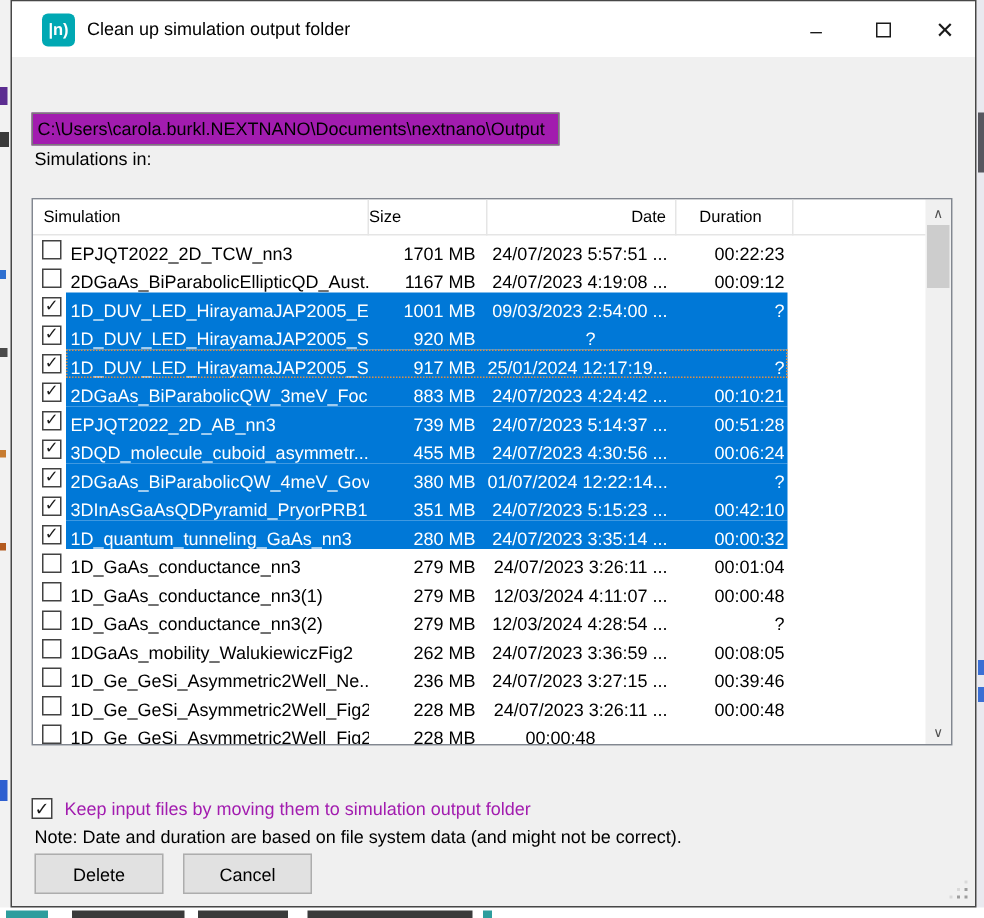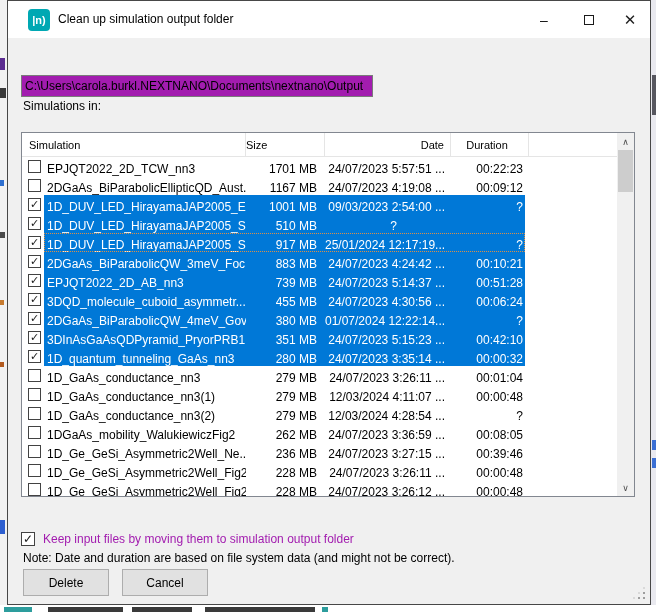--- a/index.html
+++ b/index.html
@@ -157,7 +157,7 @@
           <span class="cb">✓</span>
           <span class="rowbody">
             <span class="cell c-name">1D_DUV_LED_HirayamaJAP2005_SL...</span>
-            <span class="cell c-size">510 MB</span>
+            <span class="cell c-size">920 MB</span>
             <span class="cell c-dur">?</span>
           </span>
         </div>

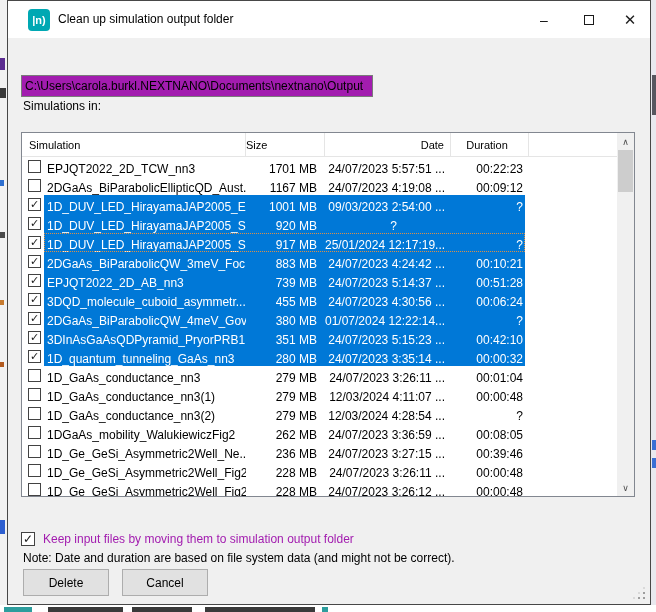--- a/index.html
+++ b/index.html
@@ -283,7 +283,6 @@
           <span class="rowbody">
             <span class="cell c-name">1D_Ge_GeSi_Asymmetric2Well_Fig2</span>
             <span class="cell c-size">228 MB</span>
-            <span class="cell c-date">24/07/2023 3:26:12 ...</span>
             <span class="cell c-dur">00:00:48</span>
           </span>
         </div>

